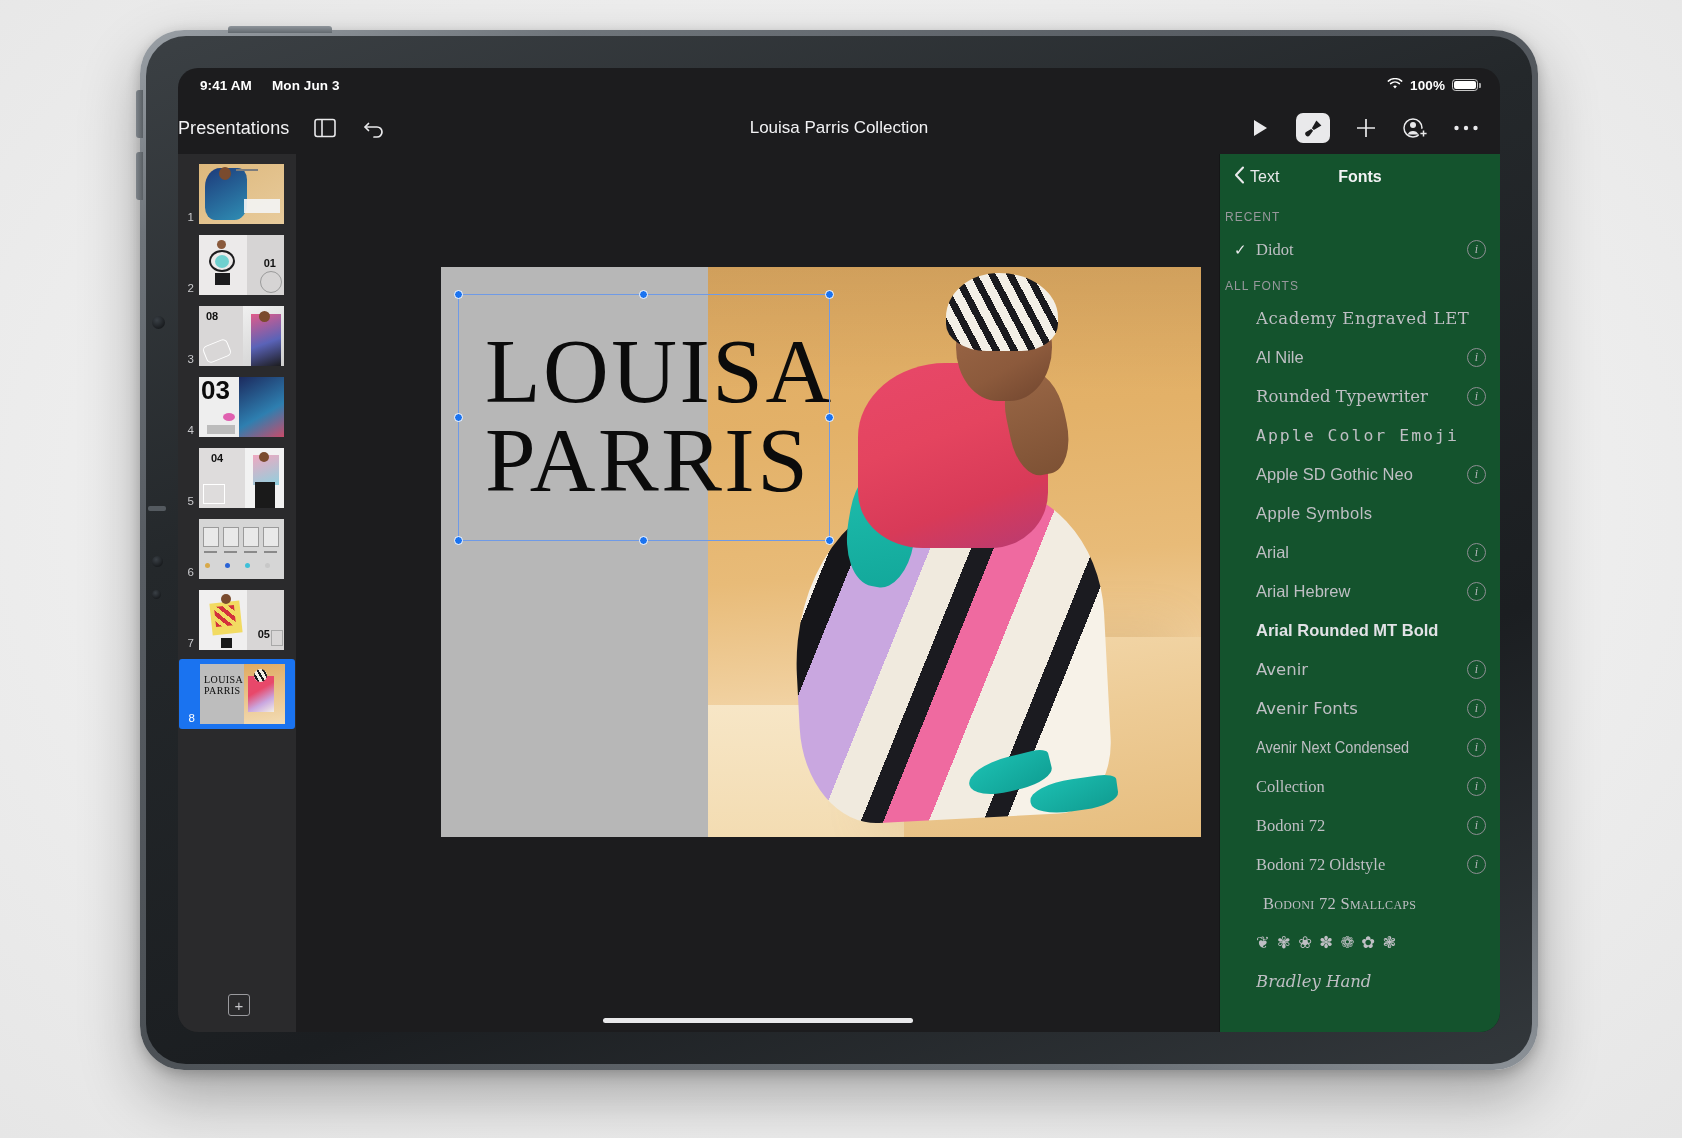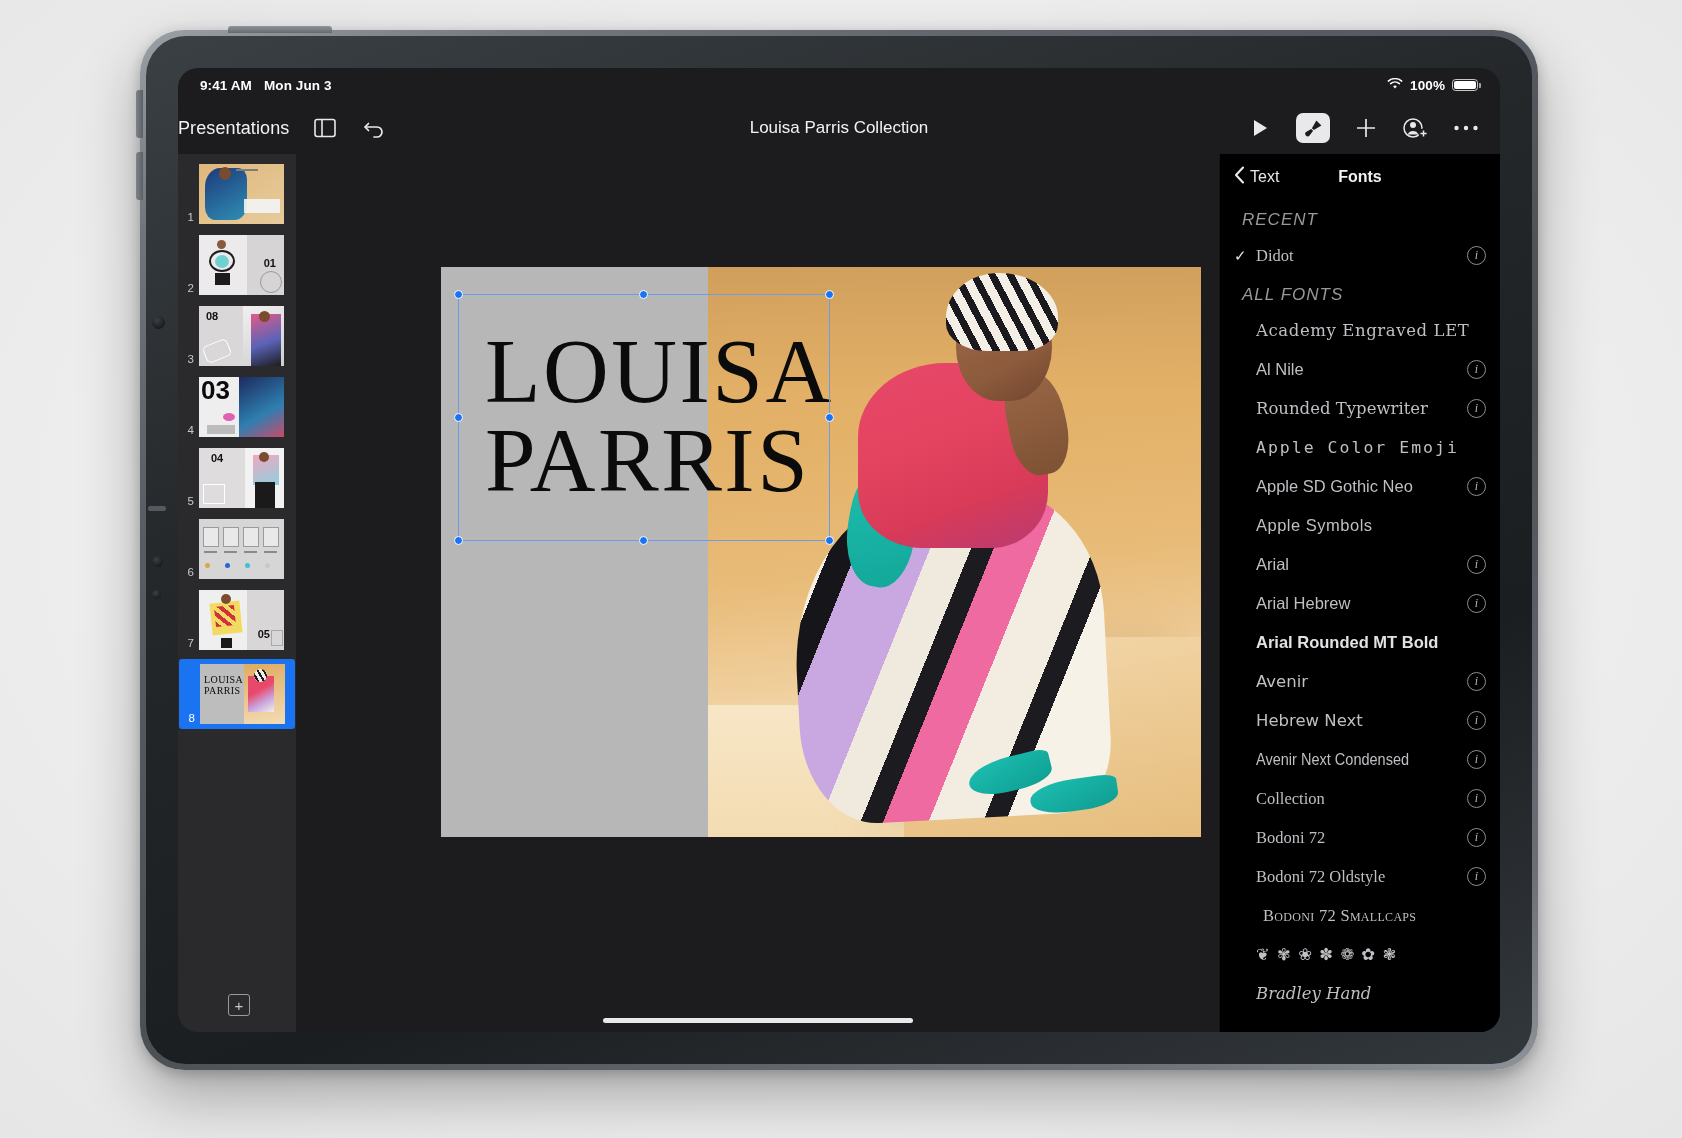--- a/index.html
+++ b/index.html
@@ -67,7 +67,7 @@
     padding: 0 22px; color: #ffffff;
     font-size: 13.5px; font-weight: bold; letter-spacing: .1px;
   }
-  .sb-left { display: flex; align-items: center; gap: 12px; }
+  .sb-left { display: flex; align-items: center; gap: 20px; }
   .sb-right { display: flex; align-items: center; gap: 7px; }
   .battery-shell {
     width: 26px; height: 12px; border: 1.4px solid rgba(255,255,255,.75);

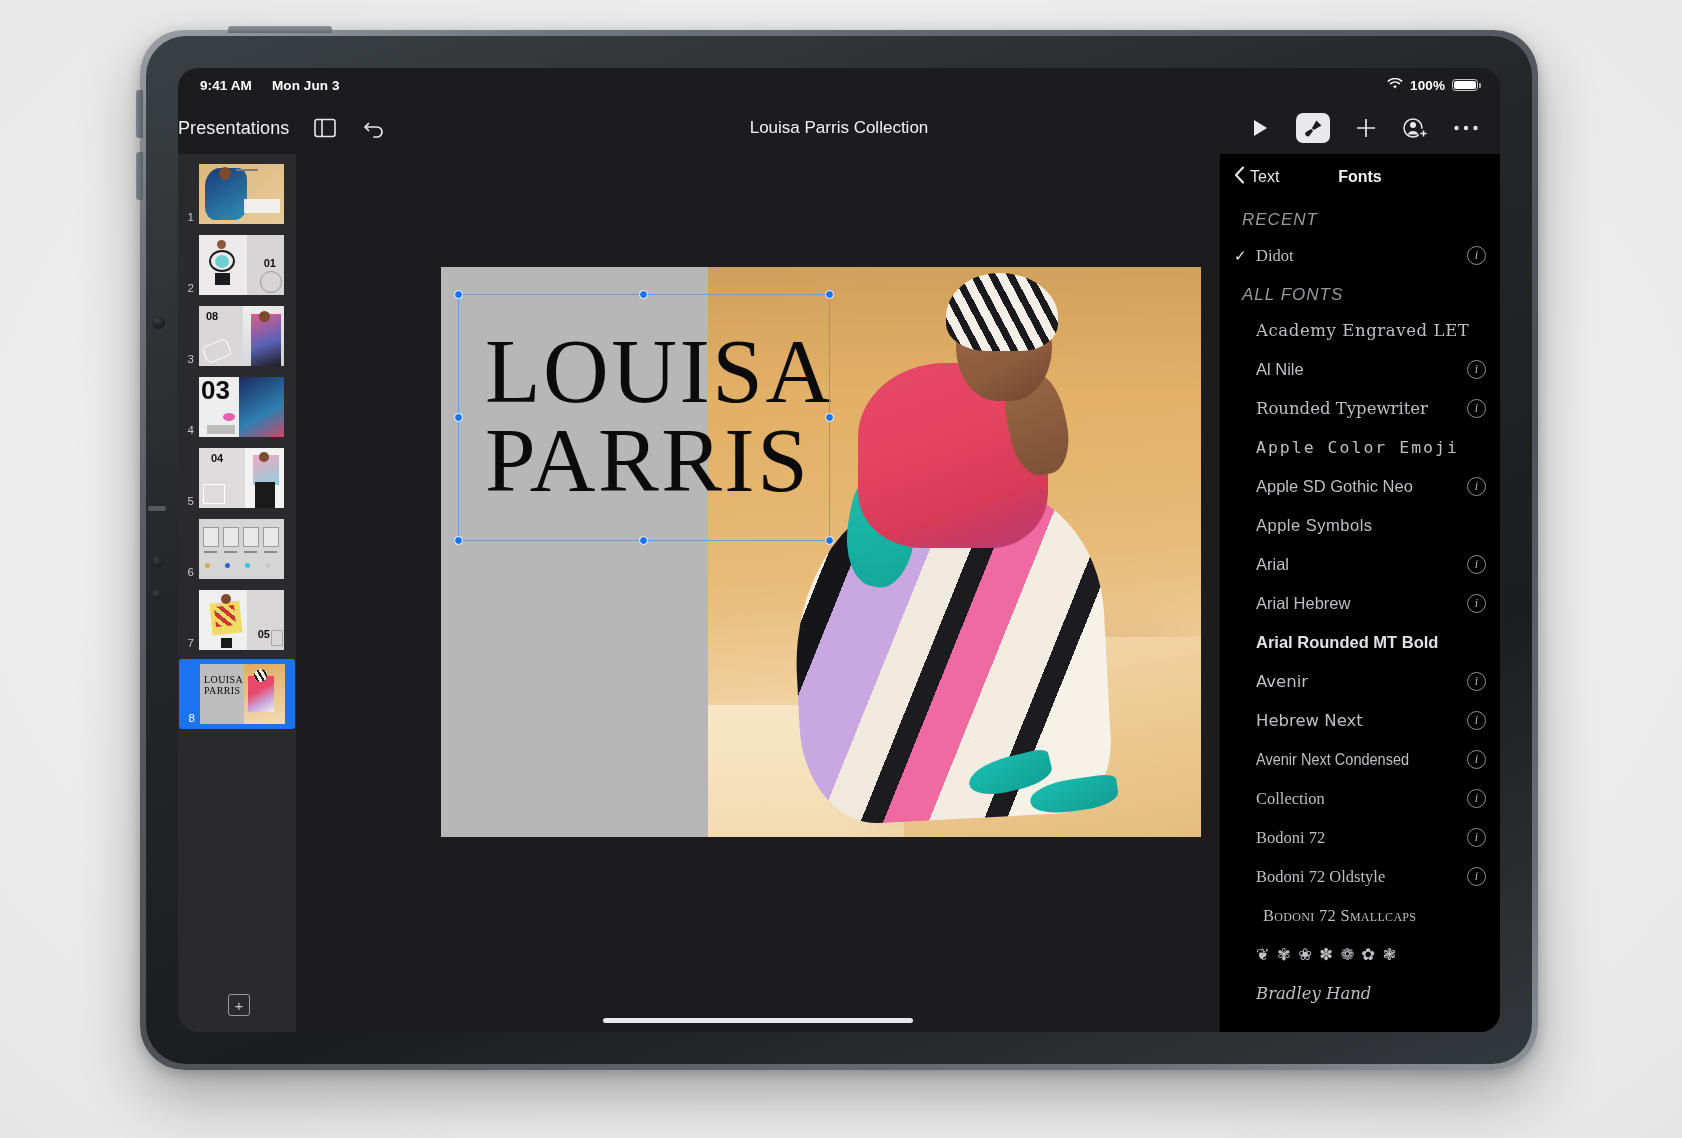--- a/index.html
+++ b/index.html
@@ -252,7 +252,7 @@
 
   
   #inspector {
-    width: 281px; background: #000000; position: relative;
+    width: 281px; background: #14532d; position: relative;
     border-left: 1px solid #151517; overflow: hidden;
   }
   #insp-header {

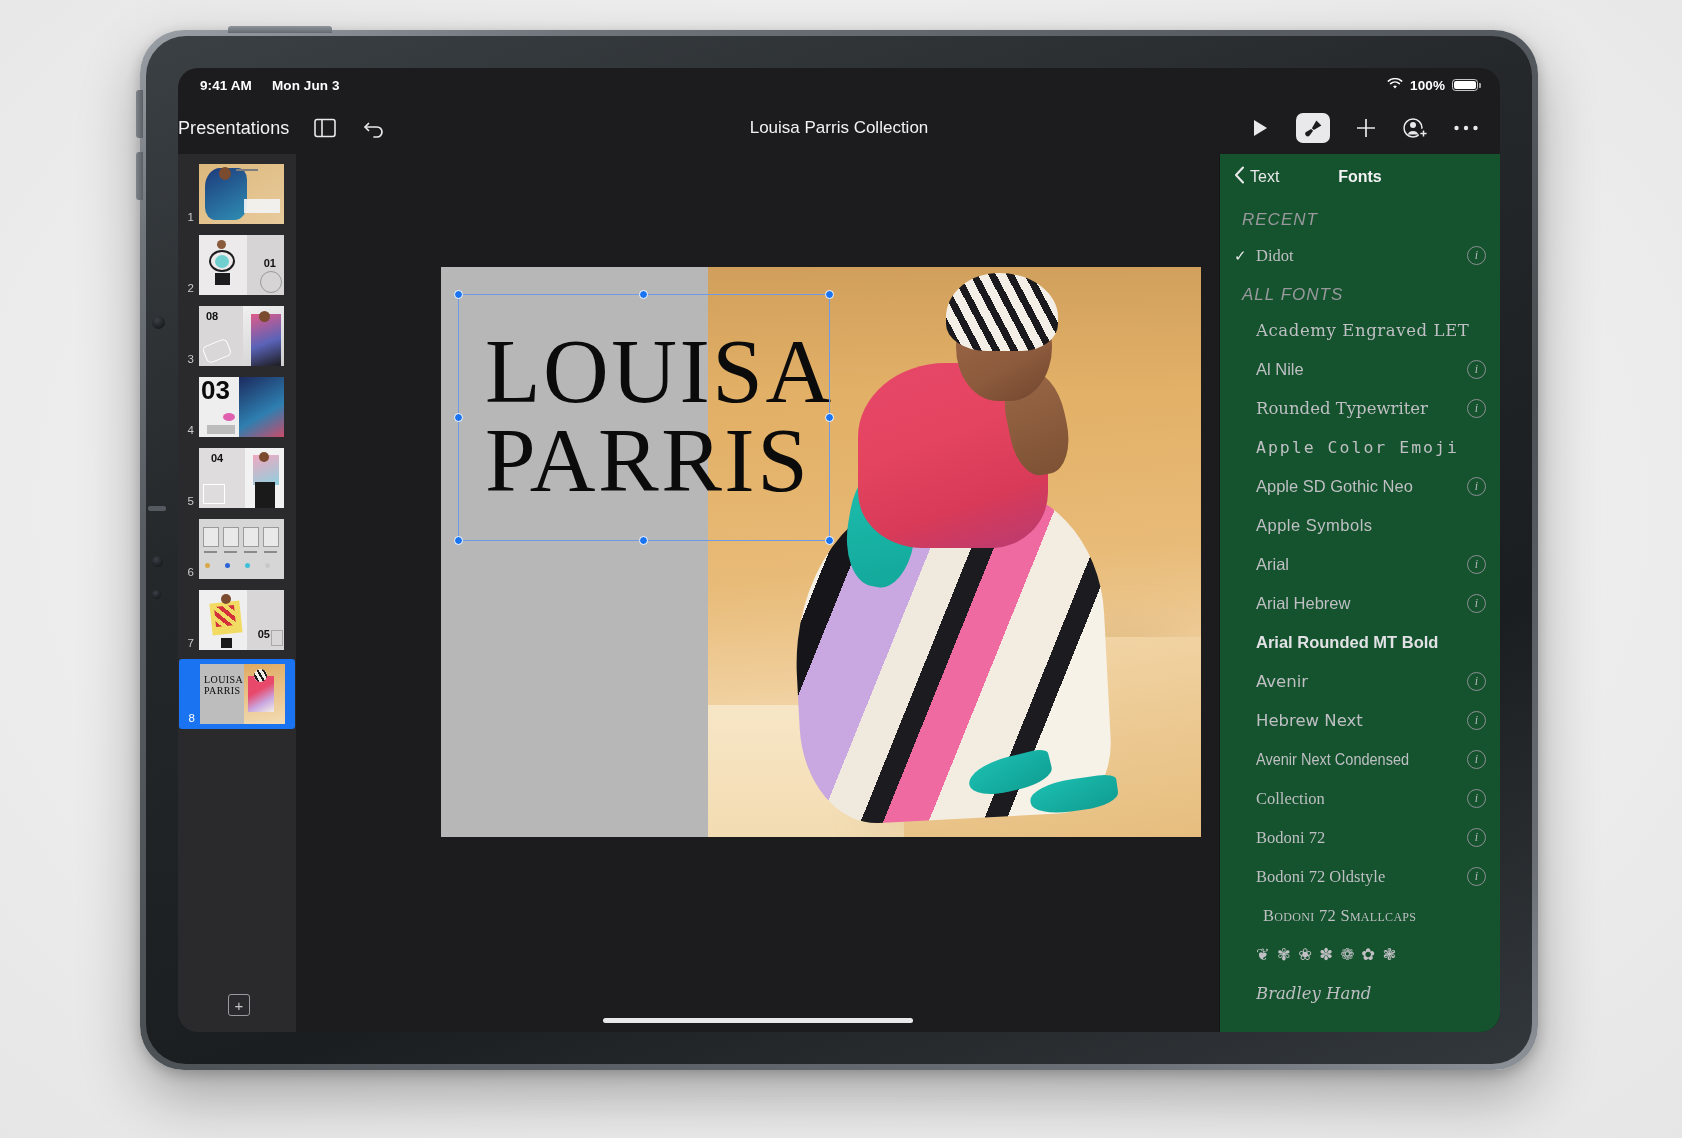--- a/index.html
+++ b/index.html
@@ -264,8 +264,8 @@
     font-size: 16px; font-weight: bold; color: #f2f2f4; pointer-events: none;
   }
   .section-label {
-    font-size: 17px; letter-spacing: 1.0px; color: #98989d;
-    padding: 10px 0 6px 22px; text-transform: uppercase; font-style: italic;
+    font-size: 12px; letter-spacing: 1.0px; color: #98989d;
+    padding: 10px 0 6px 5px; text-transform: uppercase;
   }
   .font-row {
     display: flex; align-items: center; height: 39px; padding: 0 14px 0 14px;

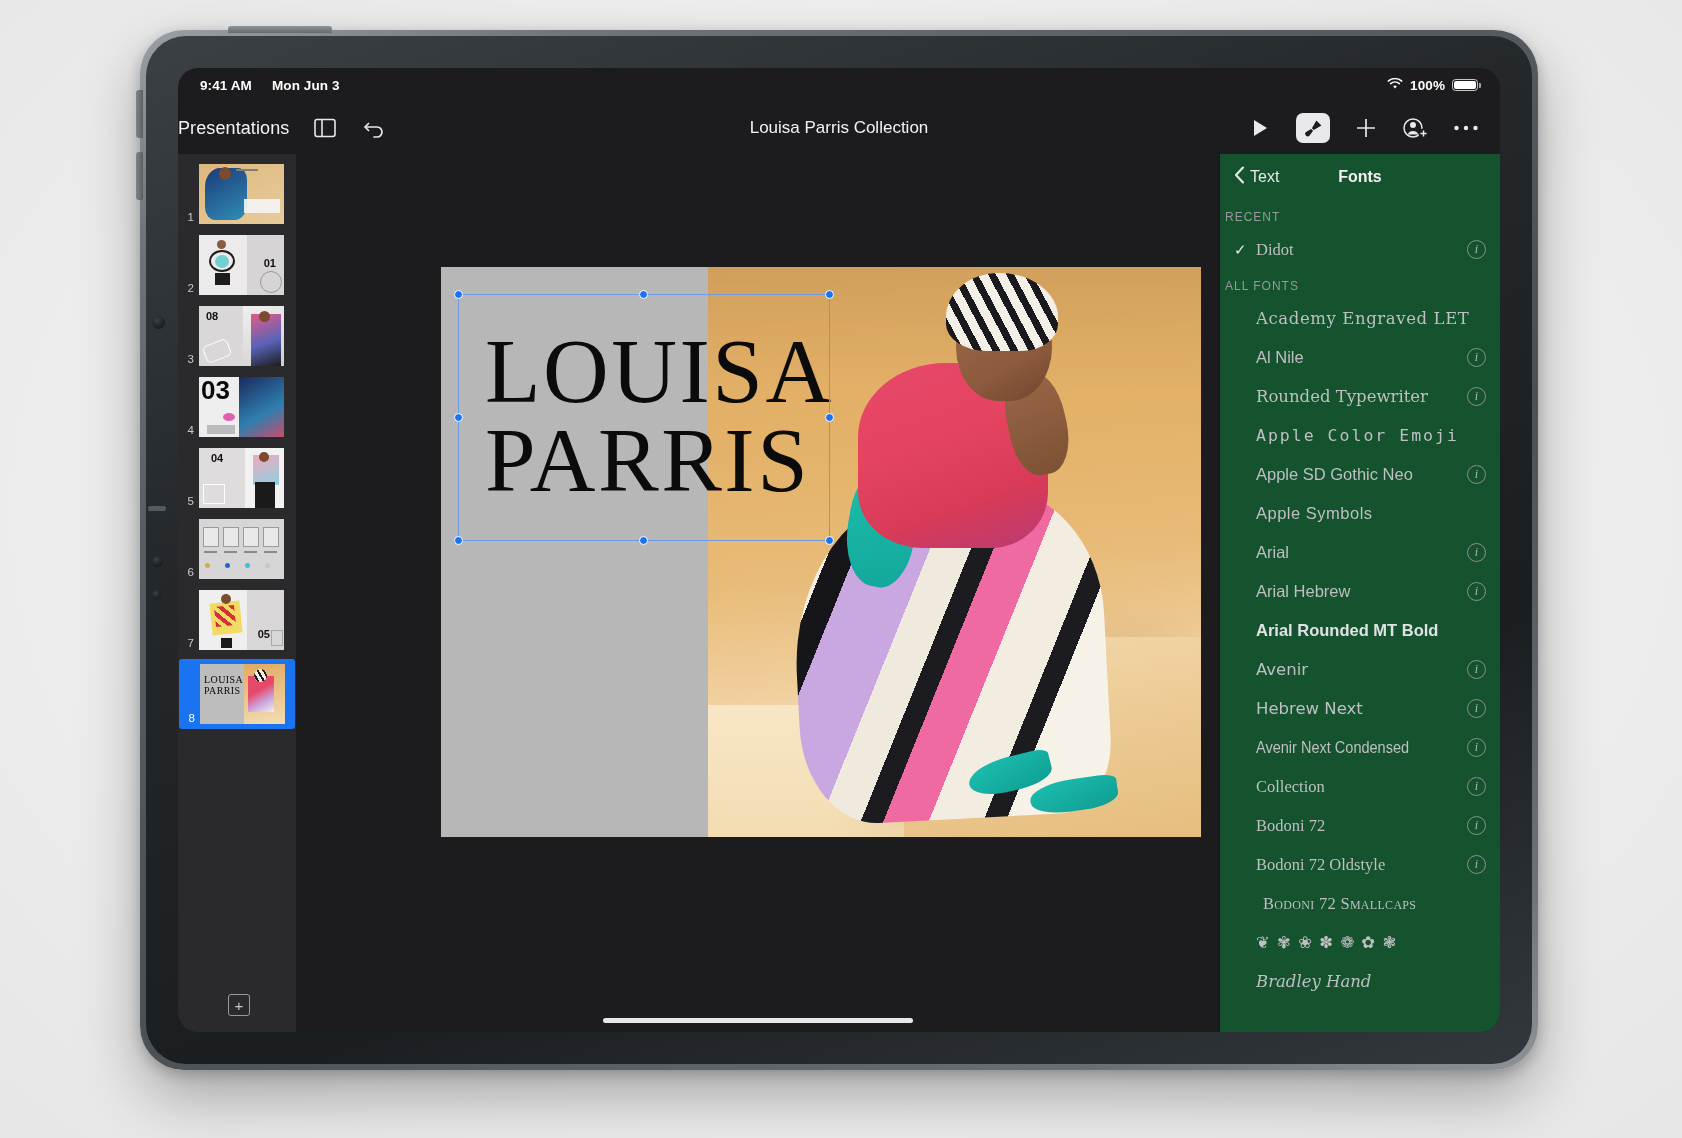--- a/index.html
+++ b/index.html
@@ -603,7 +603,7 @@
         </div>
         <div class="font-row">
           <span class="check"></span>
-          <span class="fname f-avenir">Hebrew Next</span>
+          <span class="fname f-avenir">Avenir Fonts</span>
           <span class="info">i</span>
         </div>
         <div class="font-row">

